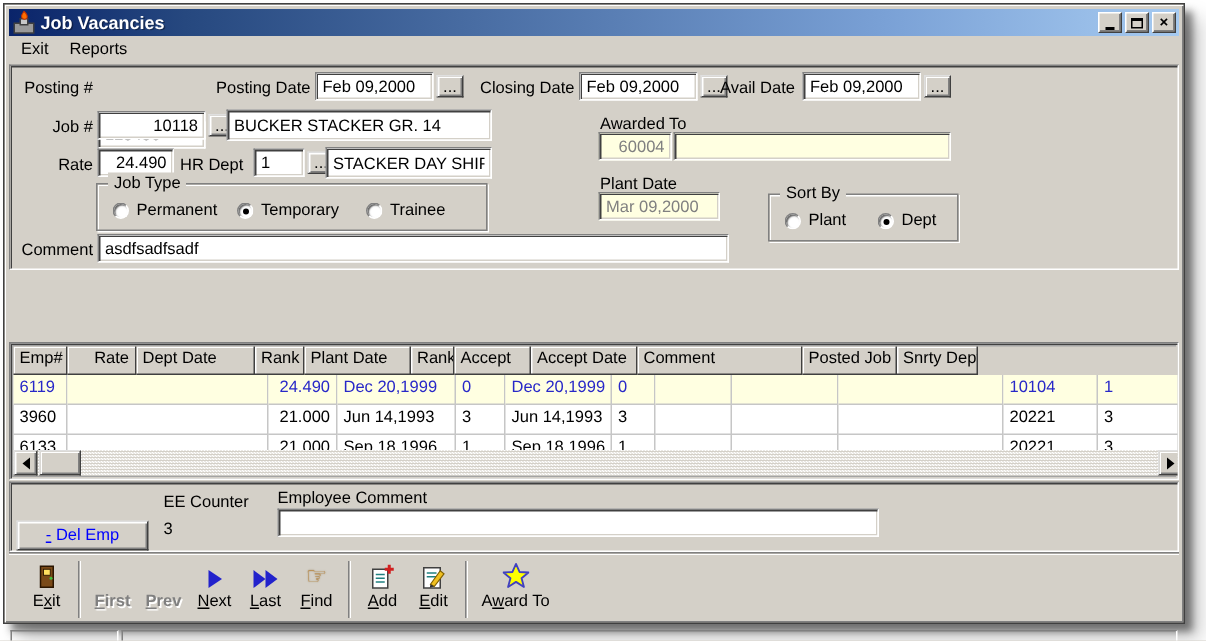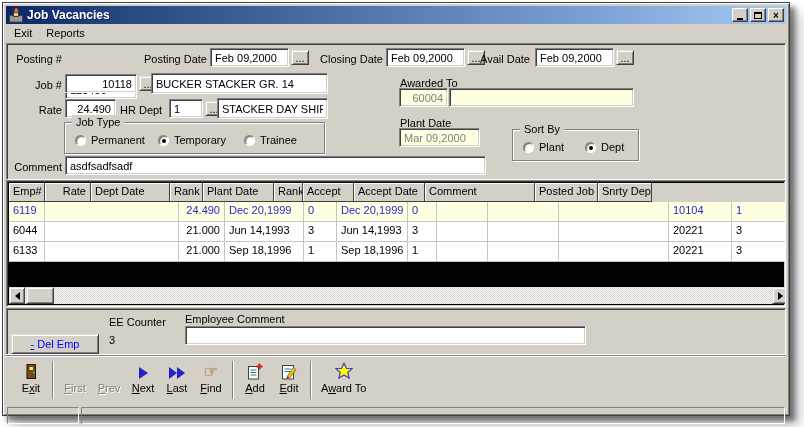--- a/index.html
+++ b/index.html
@@ -42,7 +42,7 @@
   }
   .panel { position:relative; width:100%;padding-left:45px; }
   .panel-form  { height:137px; }
-  .panel-table { height:127px; background:#000000; overflow:hidden; }
+  .panel-table { height:92px; background:#a3a3a3; overflow:hidden;margin-top:48px; }
   .panel-footer{ height:47px; margin-top:1px; }
   .toolbar     { height:50px; border-top:1px solid #808080; box-shadow: inset 0 1px 0 #ffffff; display:flex; align-items:flex-start; padding:5px 0 0 8px; }
   .statusbar   { height:21px; display:flex; gap:2px; padding:2px 1px 1px 1px; }

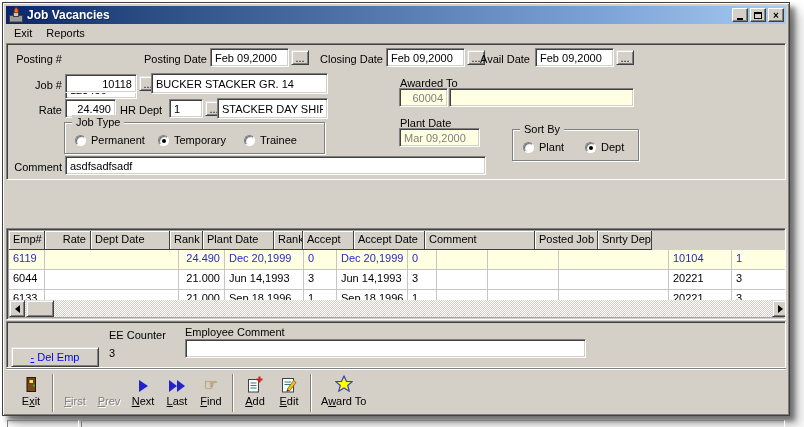--- a/index.html
+++ b/index.html
@@ -249,7 +249,7 @@
           <div class="gcell" style="width: 54px;">1</div>
         </div>
         <div class="grid-row ">
-          <div class="gcell" style="width: 36px;">6044</div>
+          <div class="gcell" style="width: 36px;">3960</div>
           <div class="gcell" style="width: 134px;"></div>
           <div class="gcell num" style="width: 46px;">21.000</div>
           <div class="gcell" style="width: 79px;">Jun 14,1993</div>

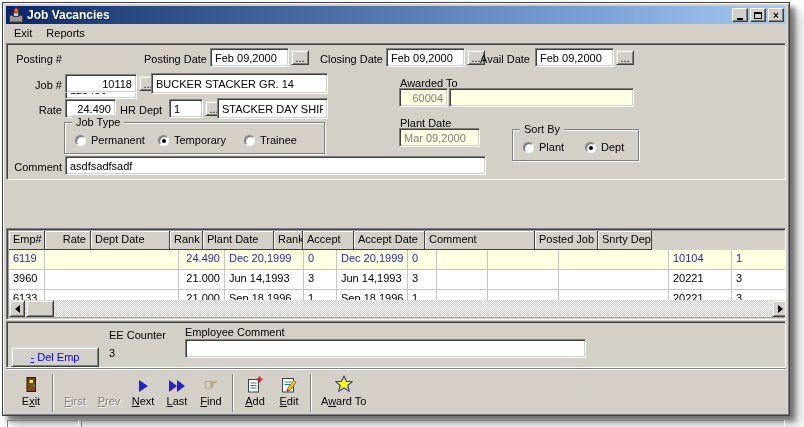--- a/index.html
+++ b/index.html
@@ -114,7 +114,7 @@
   .tb-item { display:flex; flex-direction:column; align-items:center; padding:0 5px; min-width:34px; cursor:default; }
   .tb-icon { height:19px; display:flex; align-items:flex-end; justify-content:center; }
   .tb-label { margin-top:2px; white-space:nowrap; }
-  .tb-item.disabled .tb-label { color:#808080; text-shadow:1px 1px 0 #ffffff; }
+  .tb-item.disabled .tb-label { color:#808080; text-shadow:1px 1px 0 #ffffff;font-weight:bold; }
   .tb-sep { width:2px; height:38px; margin:0 4px; border-left:1px solid #808080; border-right:1px solid #ffffff; }
   .hand-glyph { font-size:16px; line-height:16px; color:#c09050; text-shadow:0 0 1px #7a5a20; }
   

